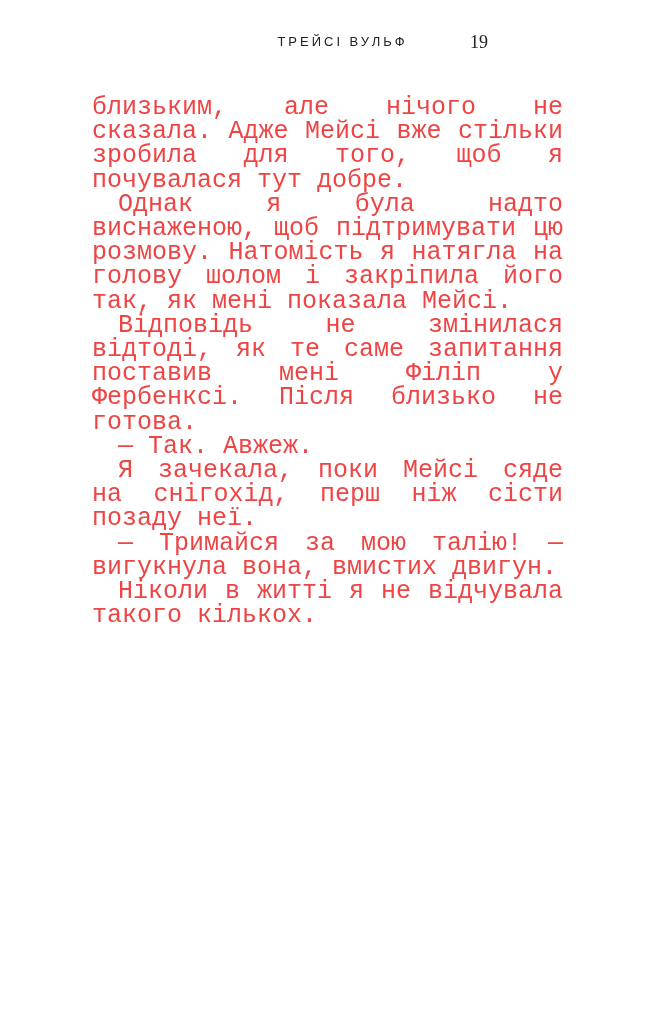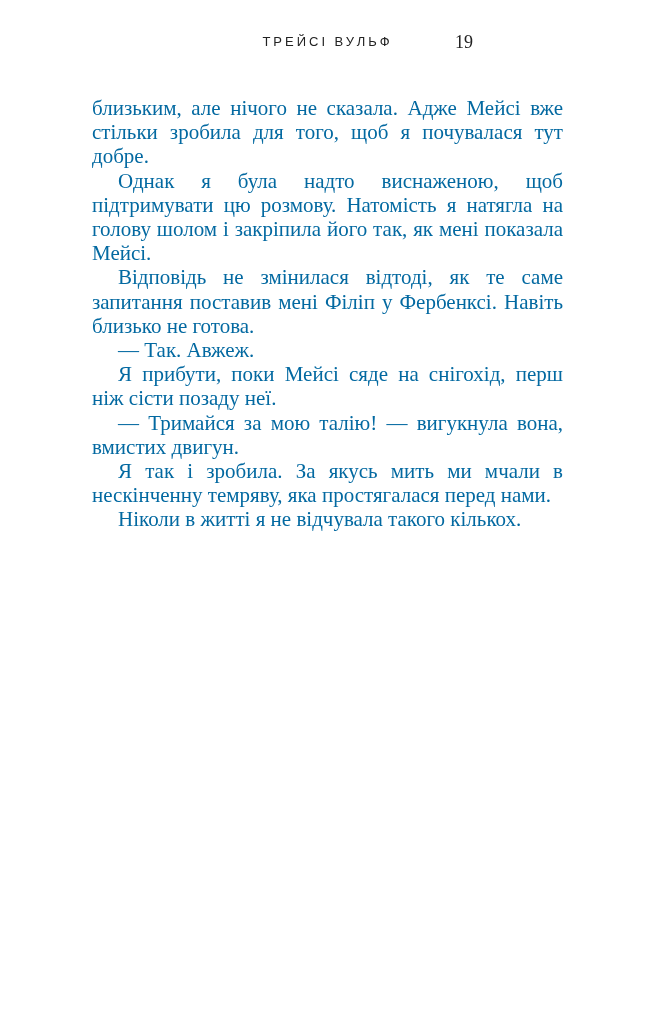--- a/index.html
+++ b/index.html
@@ -18,7 +18,7 @@
     .running-head {
       position: absolute;
       top: 34px;
-      left: 0;
+      left: 15px;
       width: 565px;
       height: 24px;
     }

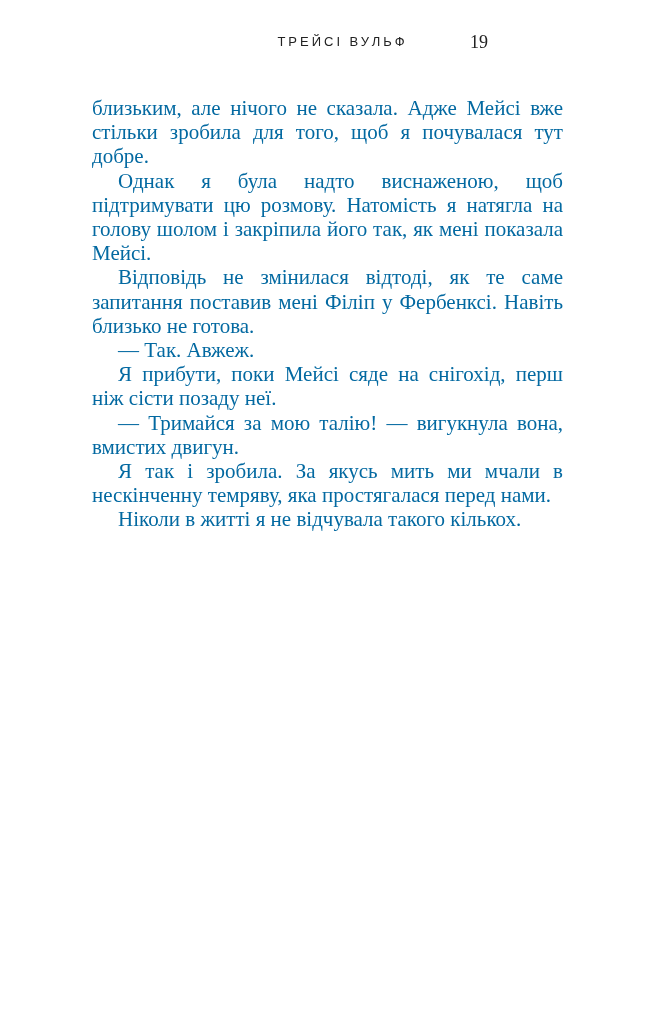--- a/index.html
+++ b/index.html
@@ -51,12 +51,12 @@
     }
     .para {
       margin: 0;
-      font-family: Liberation Serif, serif;
-      font-size: 21px;
+      font-family: Liberation Mono, monospace;
+      font-size: 25px;
       line-height: 24.2px;
       text-align: justify;
       text-indent: 26px;
-      color: #0369a1;
+      color: #ef4444;
       hyphens: manual;
     }
     .para.no-indent {

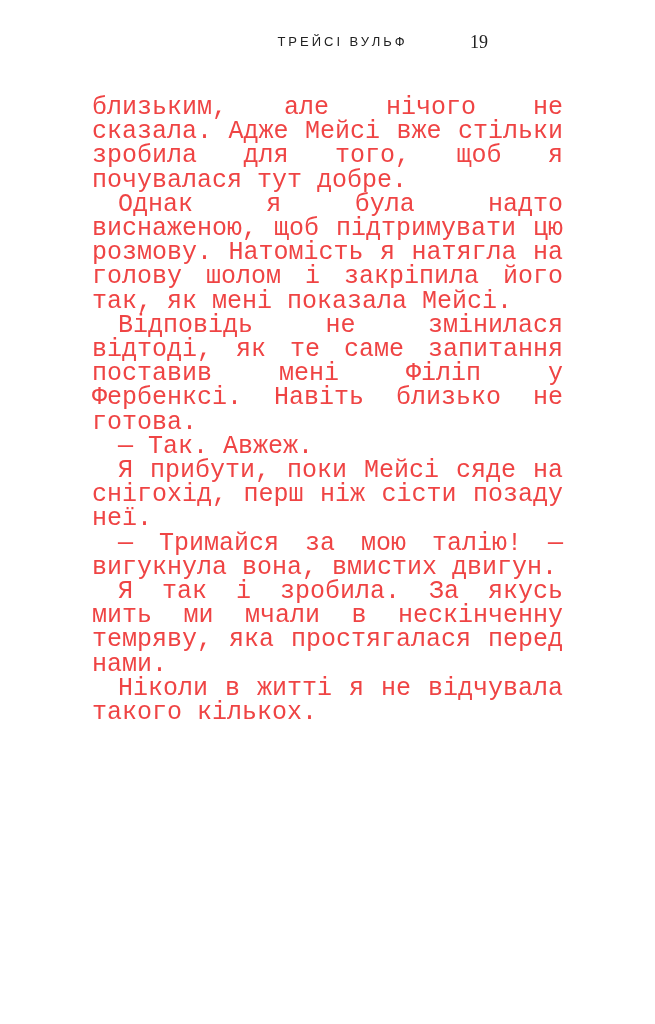--- a/index.html
+++ b/index.html
@@ -74,7 +74,7 @@
 <div class="text-block">
   <p class="para no-indent">близьким, але нічого не сказала. Адже Мейсі вже стільки зробила для того, щоб я почувалася тут добре.</p>
   <p class="para">Однак я була надто виснаженою, щоб підтримувати цю розмову. Натомість я натягла на голову шолом і закріпила його так, як мені показала Мейсі.</p>
-  <p class="para">Відповідь не змінилася відтоді, як те саме запитан­ня поставив мені Філіп у Фербенксі. Навіть близько не готова.</p>
+  <p class="para">Відповідь не змінилася відтоді, як те саме запитан­ня поставив мені Філіп у Фербенксі. Після близько не готова.</p>
   <p class="para">— Так. Авжеж.</p>
   <p class="para">Я прибути, поки Мейсі сяде на снігохід, перш ніж сісти позаду неї.</p>
   <p class="para">— Тримайся за мою талію! — вигукнула вона, вми­стих двигун.</p>

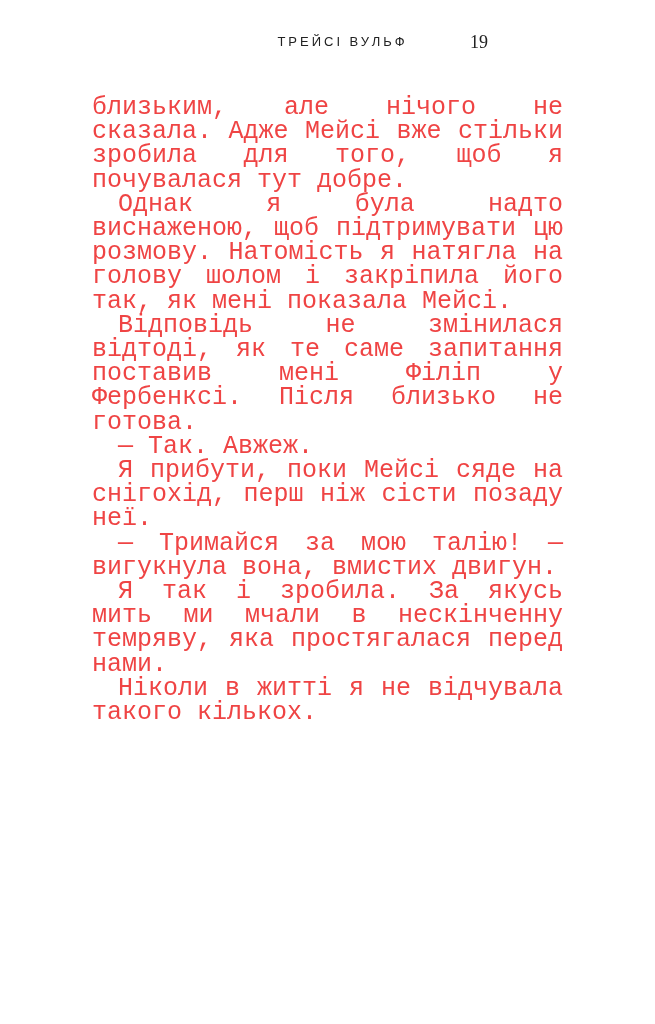--- a/index.html
+++ b/index.html
@@ -76,7 +76,7 @@
   <p class="para">Однак я була надто виснаженою, щоб підтримувати цю розмову. Натомість я натягла на голову шолом і закріпила його так, як мені показала Мейсі.</p>
   <p class="para">Відповідь не змінилася відтоді, як те саме запитан­ня поставив мені Філіп у Фербенксі. Після близько не готова.</p>
   <p class="para">— Так. Авжеж.</p>
-  <p class="para">Я прибути, поки Мейсі сяде на снігохід, перш ніж сісти позаду неї.</p>
+  <p class="para">Я зачекала, поки Мейсі сяде на снігохід, перш ніж сісти позаду неї.</p>
   <p class="para">— Тримайся за мою талію! — вигукнула вона, вми­стих двигун.</p>
   <p class="para">Я так і зробила. За якусь мить ми мчали в нескінчен­ну темряву, яка простягалася перед нами.</p>
   <p class="para">Ніколи в житті я не відчувала такого кількох.</p>

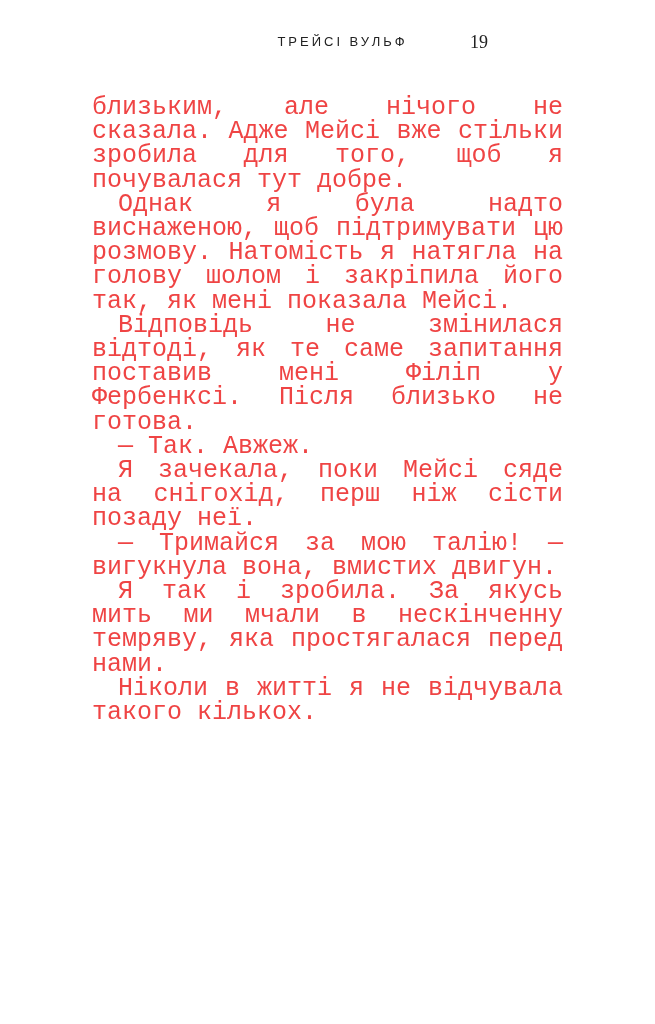--- a/index.html
+++ b/index.html
@@ -78,7 +78,6 @@
   <p class="para">— Так. Авжеж.</p>
   <p class="para">Я зачекала, поки Мейсі сяде на снігохід, перш ніж сісти позаду неї.</p>
   <p class="para">— Тримайся за мою талію! — вигукнула вона, вми­стих двигун.</p>
-  <p class="para">Я так і зробила. За якусь мить ми мчали в нескінчен­ну темряву, яка простягалася перед нами.</p>
   <p class="para">Ніколи в житті я не відчувала такого кількох.</p>
 </div>
 

